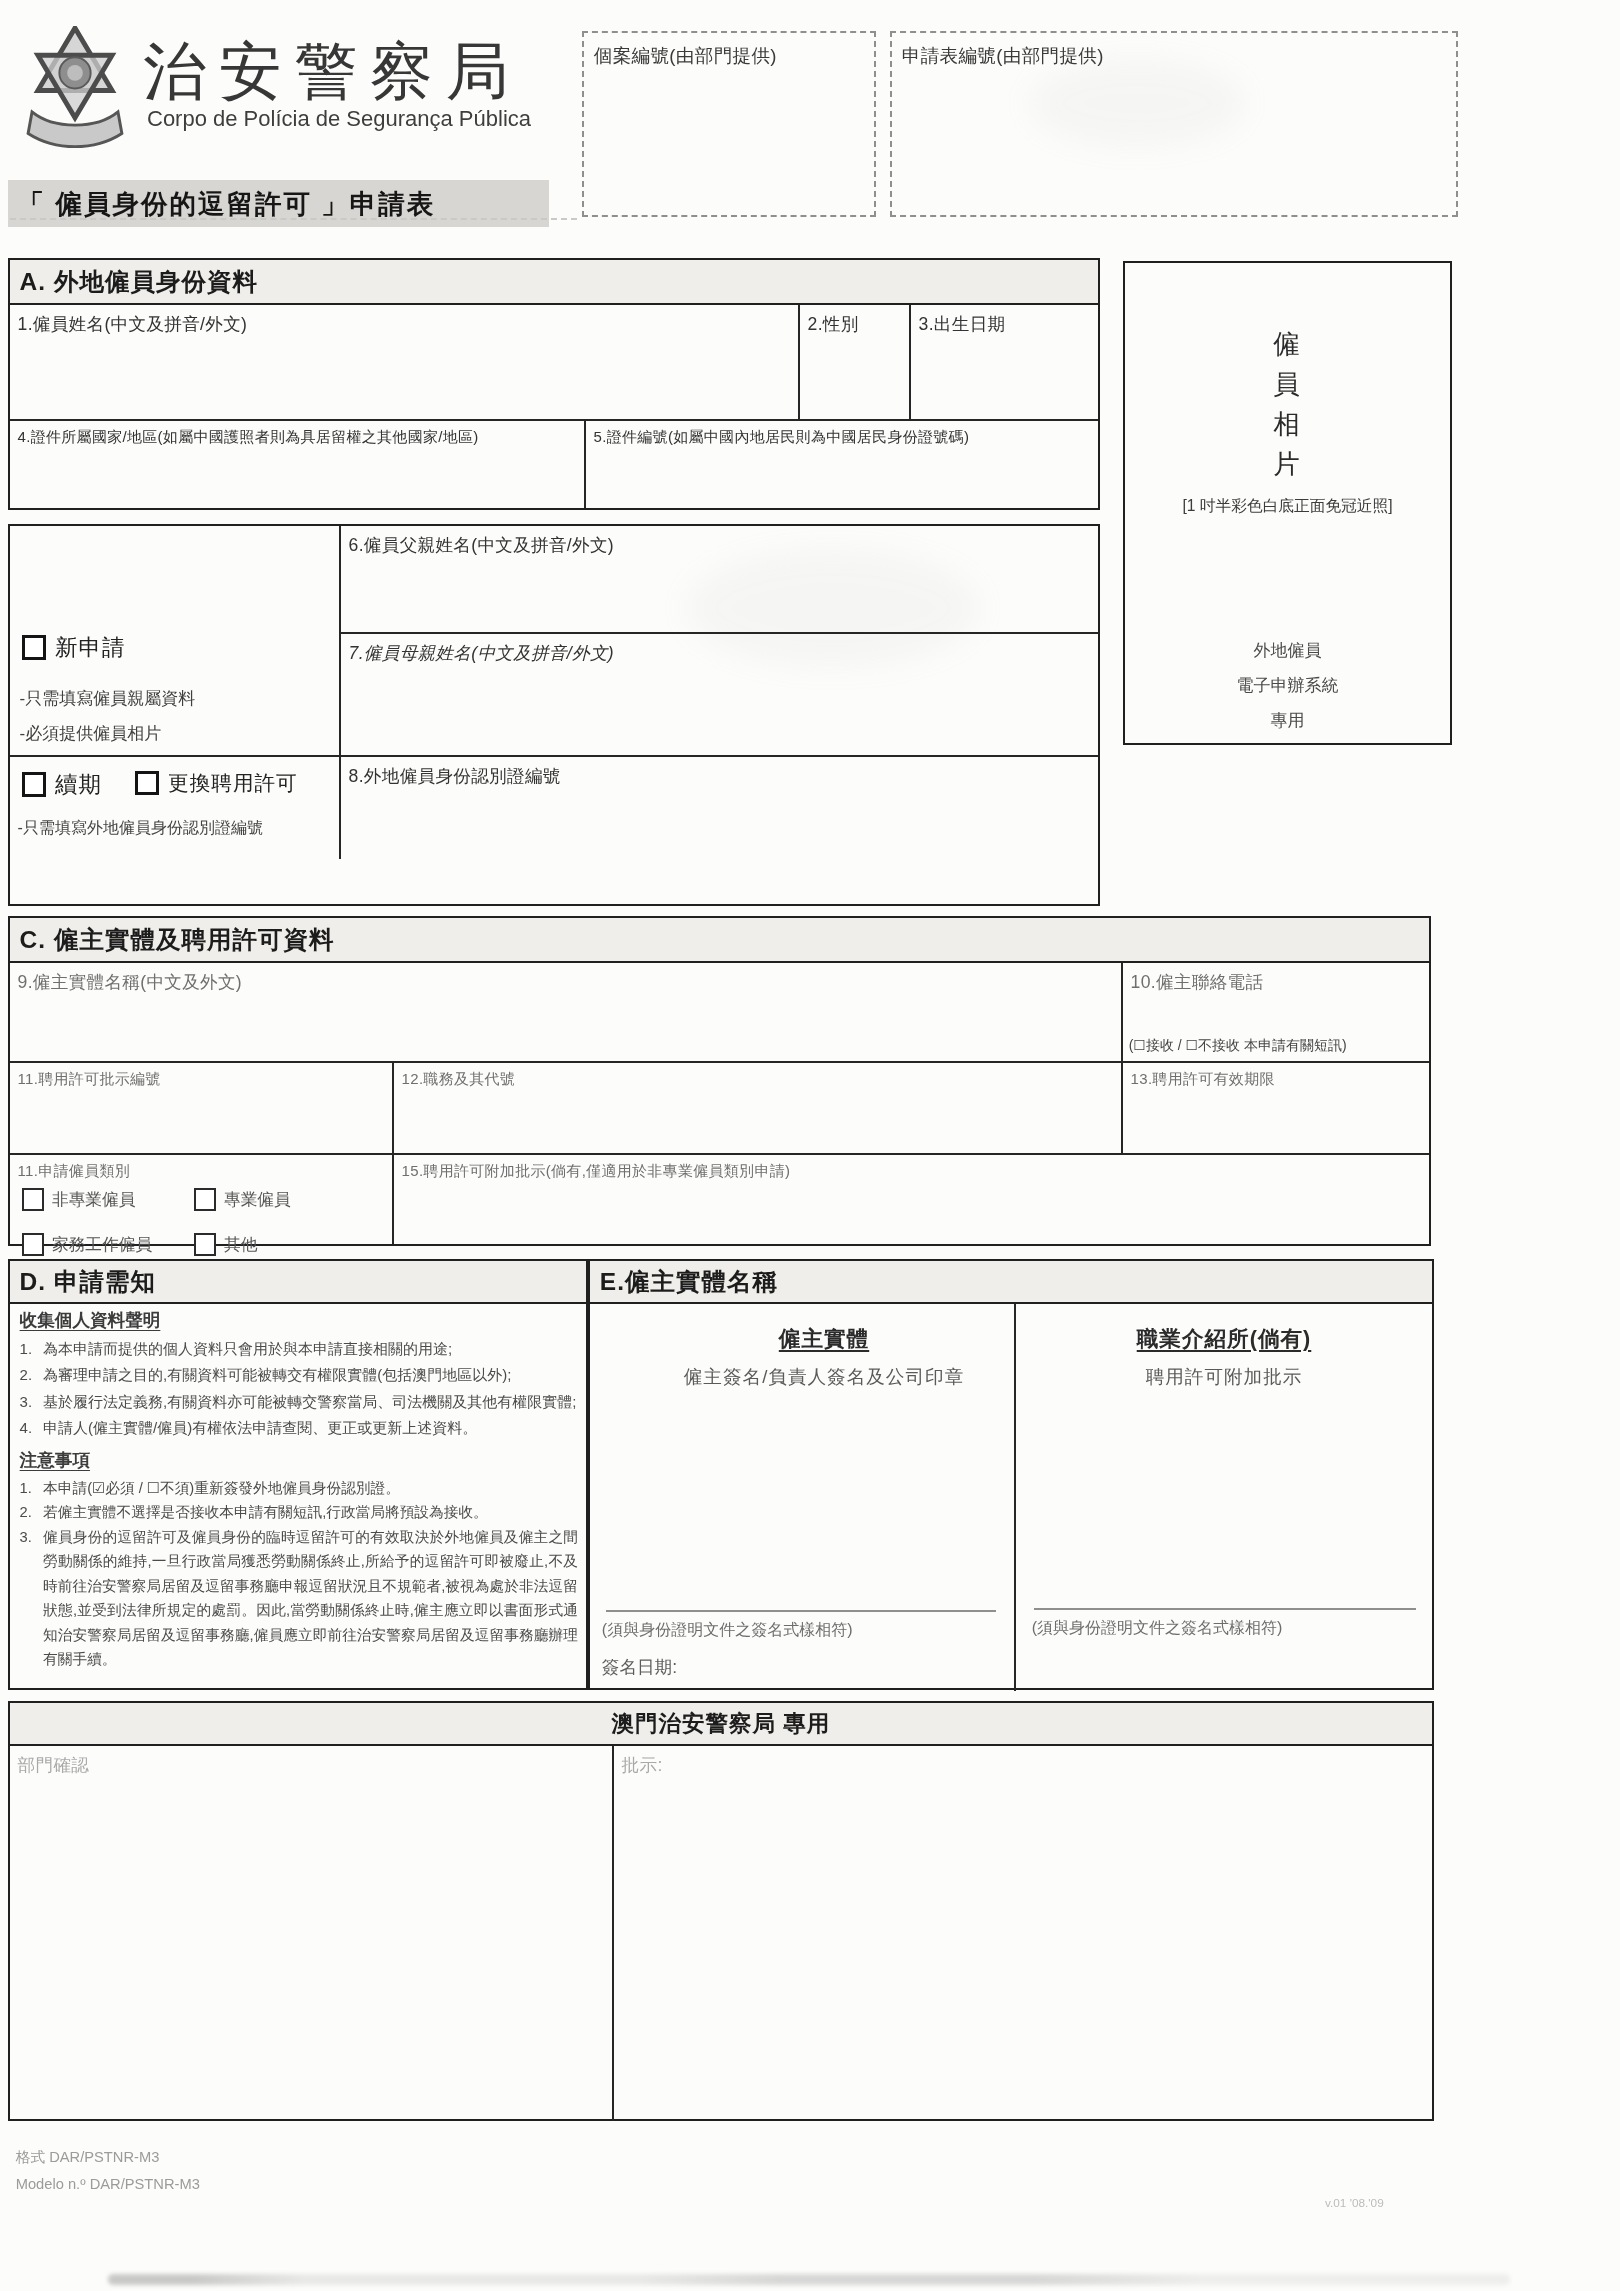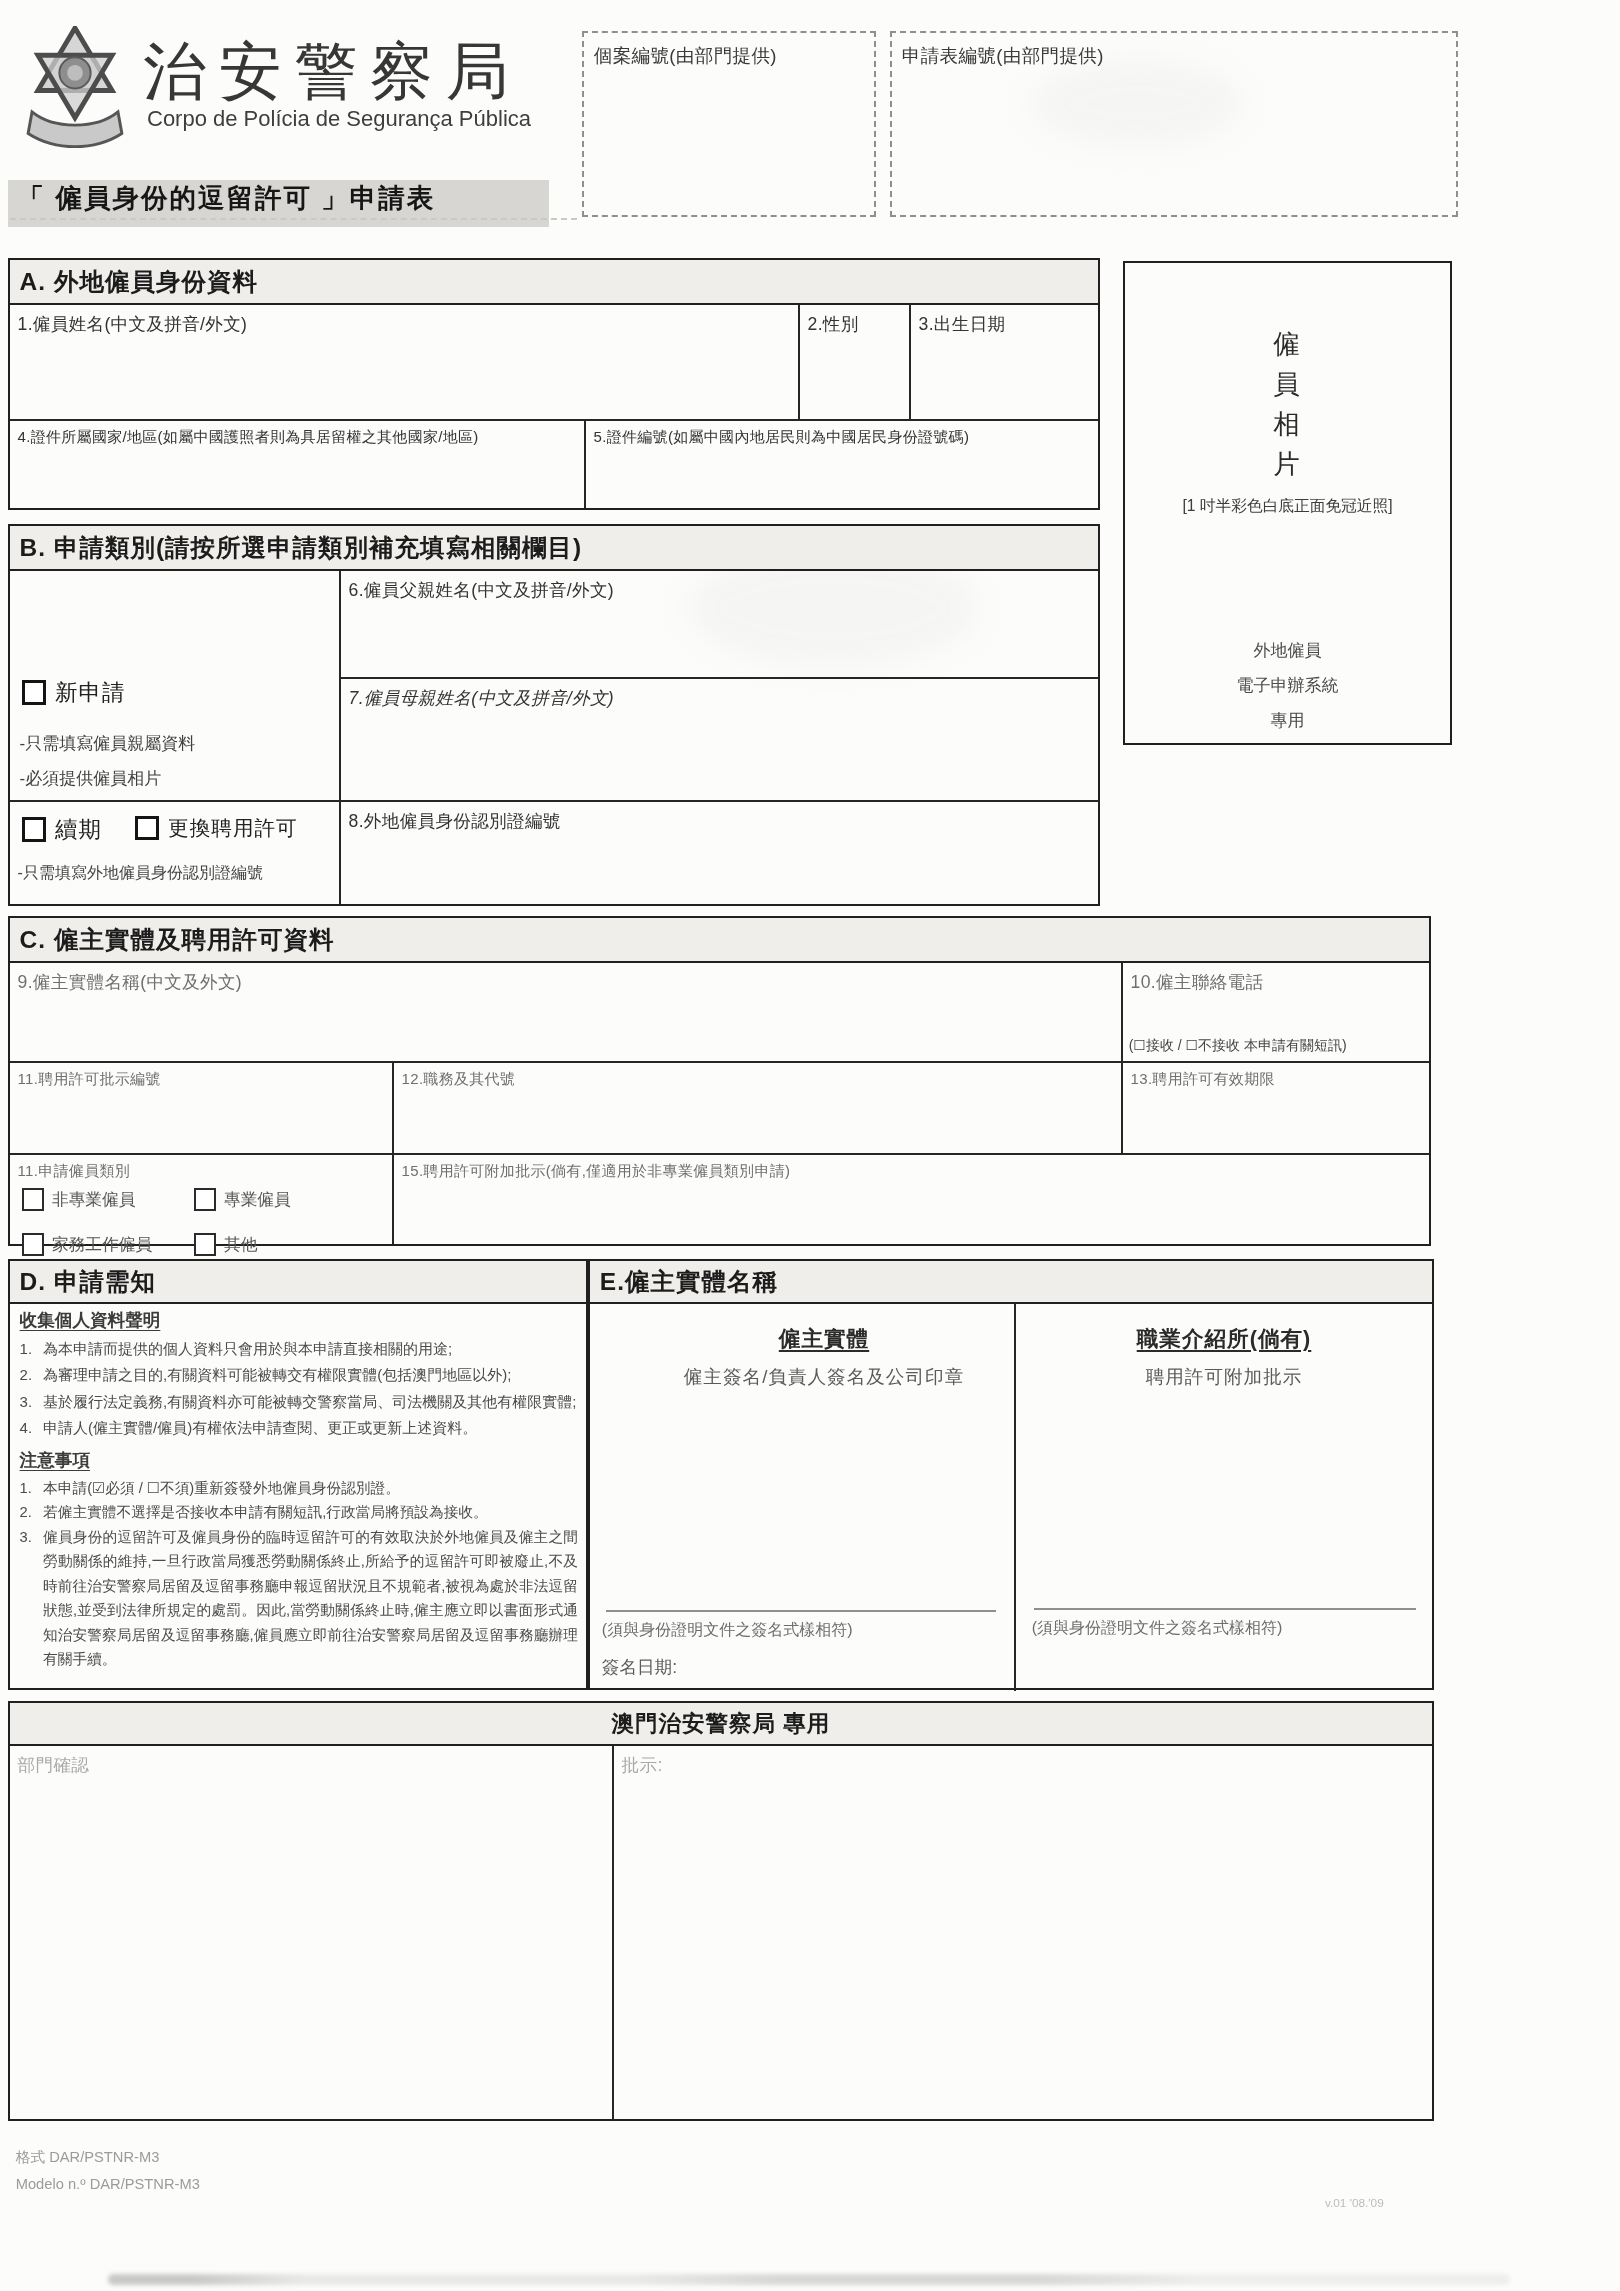--- a/index.html
+++ b/index.html
@@ -37,7 +37,7 @@
           font-weight:500;white-space:nowrap;filter:blur(0.2px);}
   .org-pt{position:absolute;left:147px;top:106px;font-size:22px;color:#3e3e3e;white-space:nowrap;filter:blur(0.2px);}
   .title-bar{position:absolute;left:7.8px;top:180px;width:541px;height:47px;background:#d7d6d2;
-          display:flex;align-items:flex-start;padding-left:9.8px;box-sizing:border-box;}
+          display:flex;align-items:center;padding-left:9.8px;box-sizing:border-box;}
   .title-bar span{font-size:26.5px;font-weight:bold;letter-spacing:2px;color:#161616;}
   .dash-box{position:absolute;top:31px;height:186px;border:2px dashed #8f8f8f;box-sizing:border-box;}
   .dash-box .lbl{font-size:18.6px;top:9.8px;left:9.8px;color:#3a3a3a;}

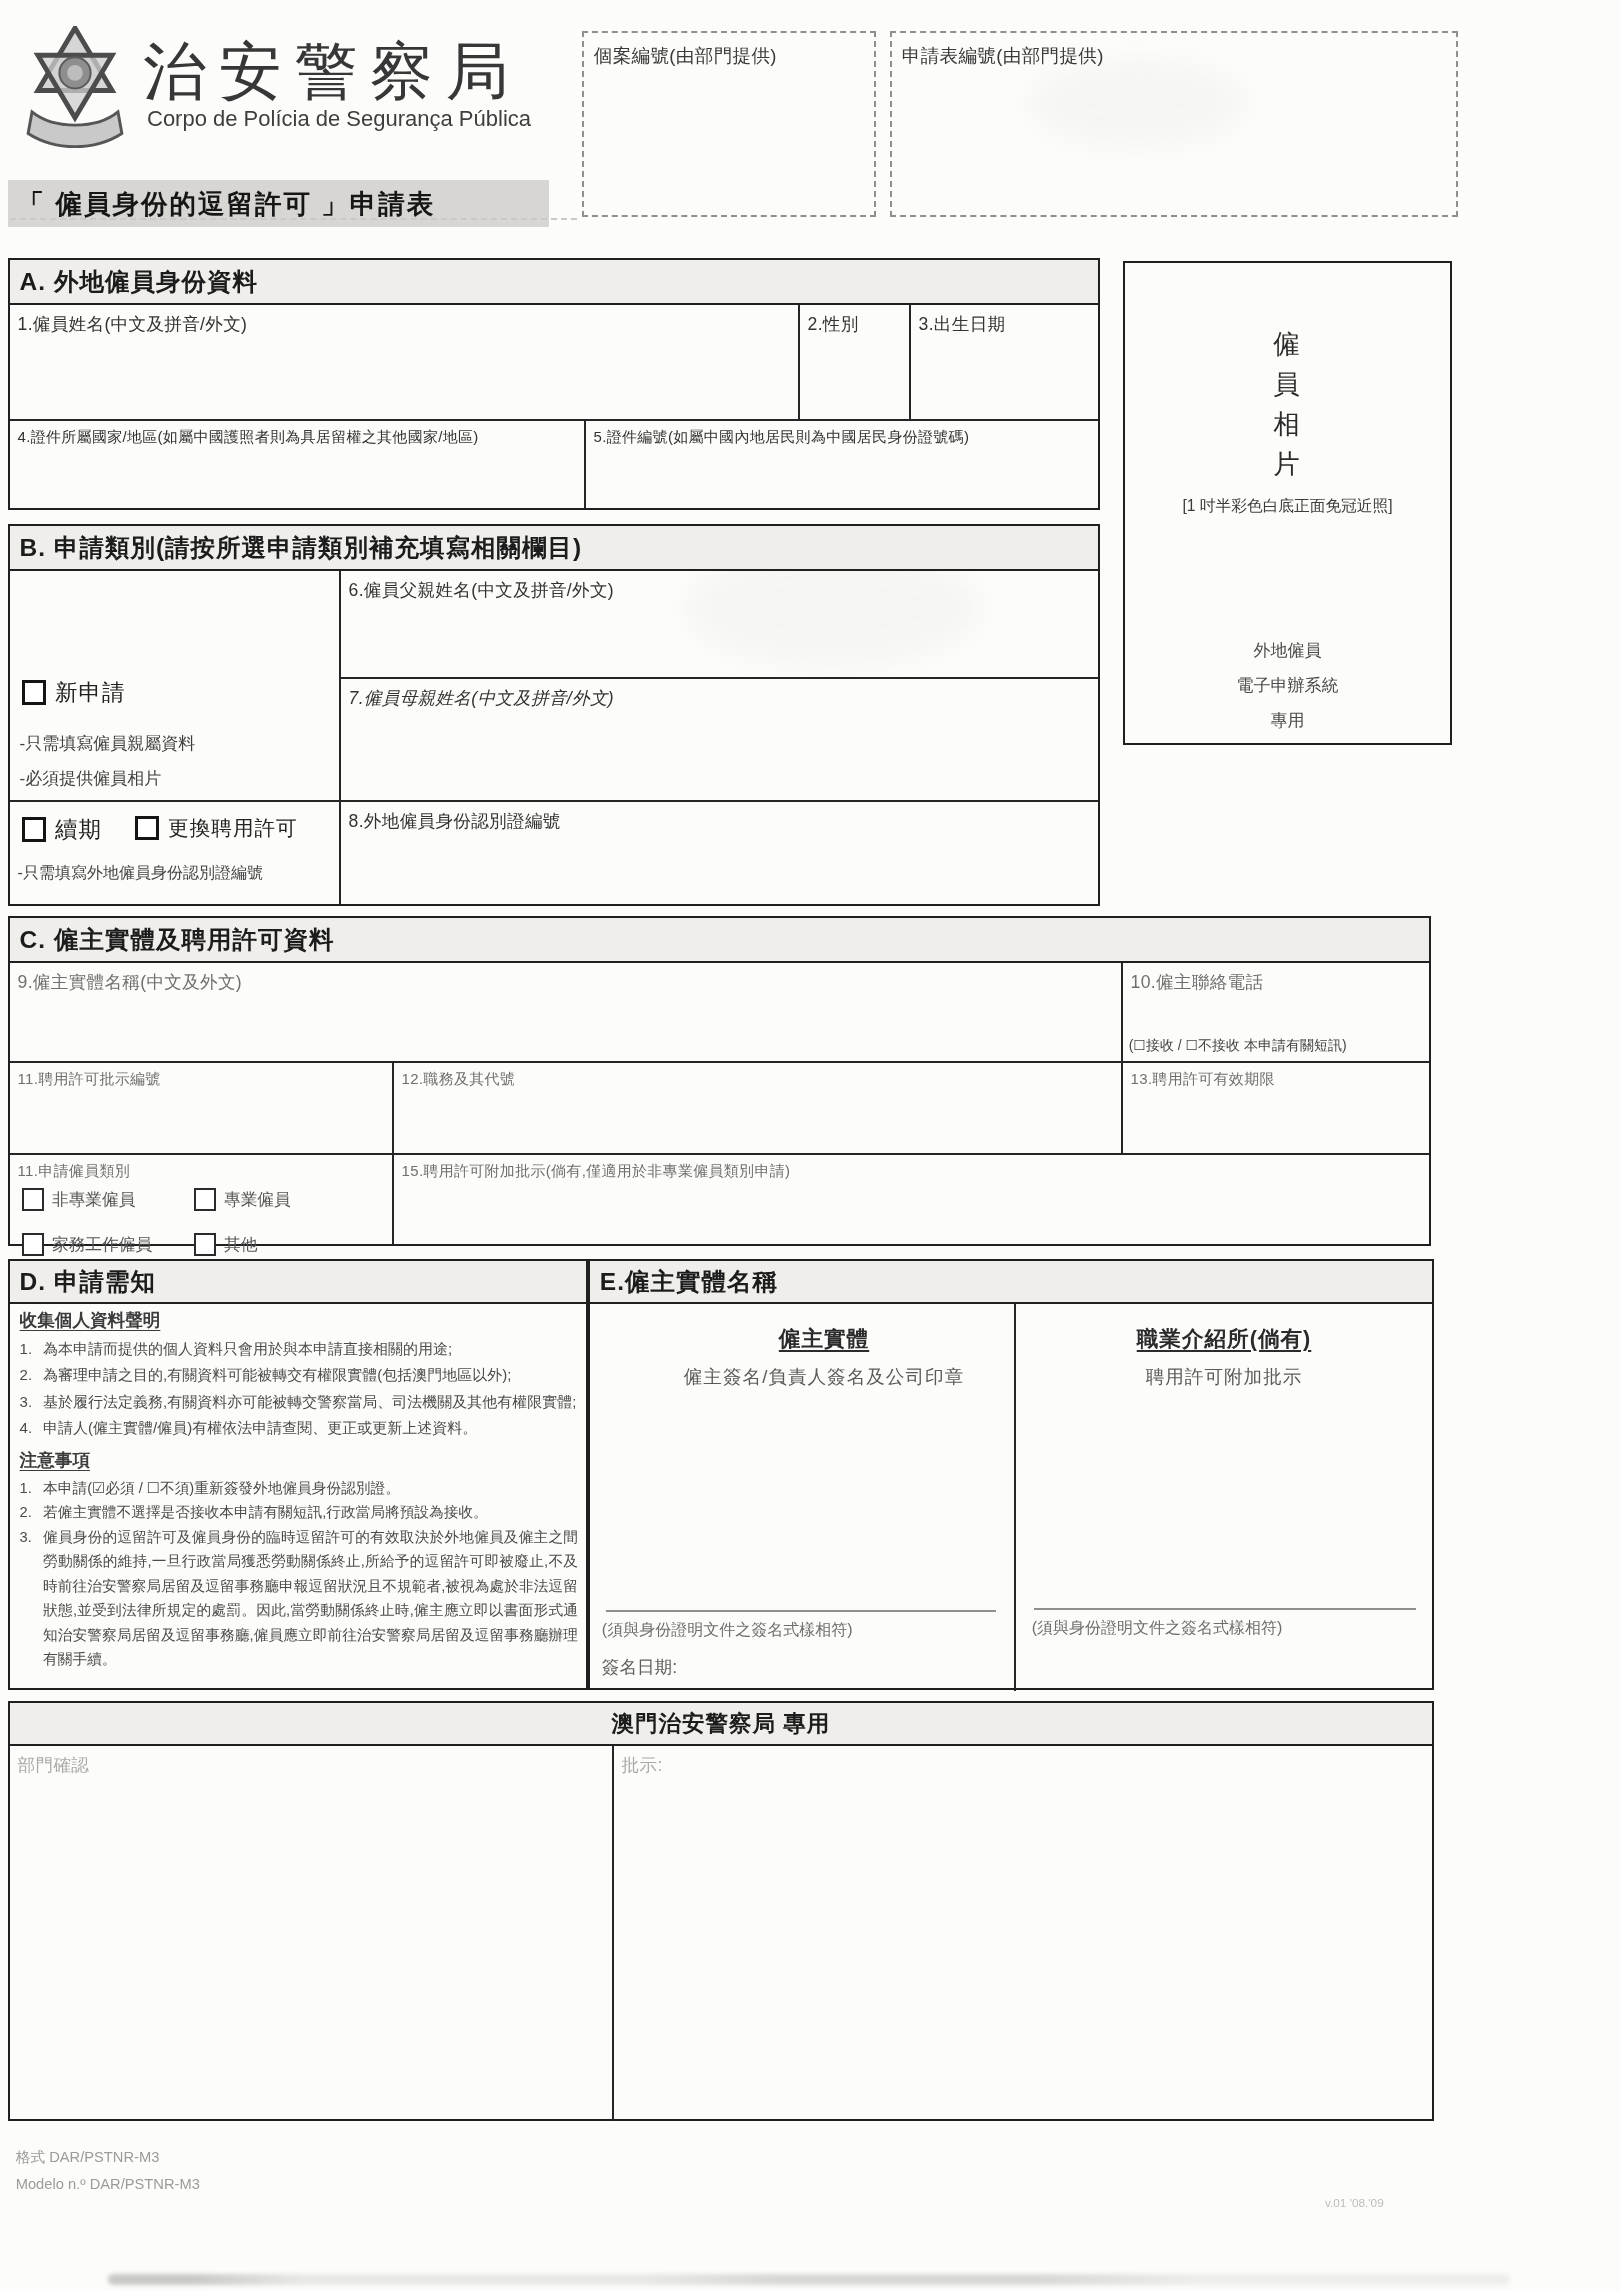--- a/index.html
+++ b/index.html
@@ -143,9 +143,6 @@
   </div>
 
   <div class="sec" style="left:7.8px;top:524px;width:1092px;height:382px;">
-    <div class="sec-h" style="height:43px;">
-      <span>B. 申請類別(請按所選申請類別補充填寫相關欄目)</span>
-    </div>
     <div class="row" style="height:333px;">
 
       <div class="cell br" style="width:331px;display:flex;flex-direction:column;">

